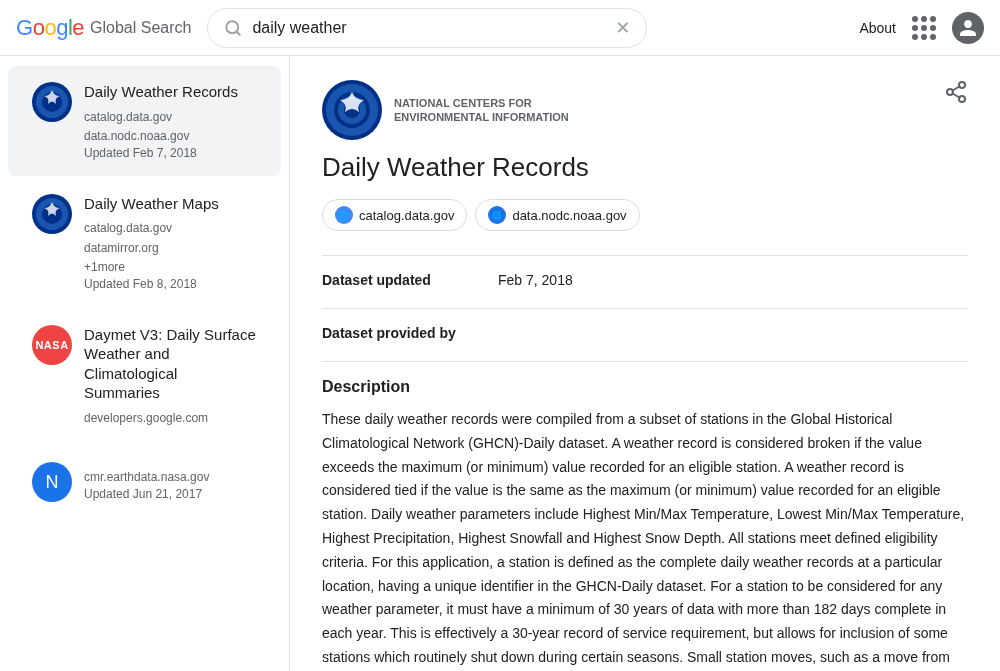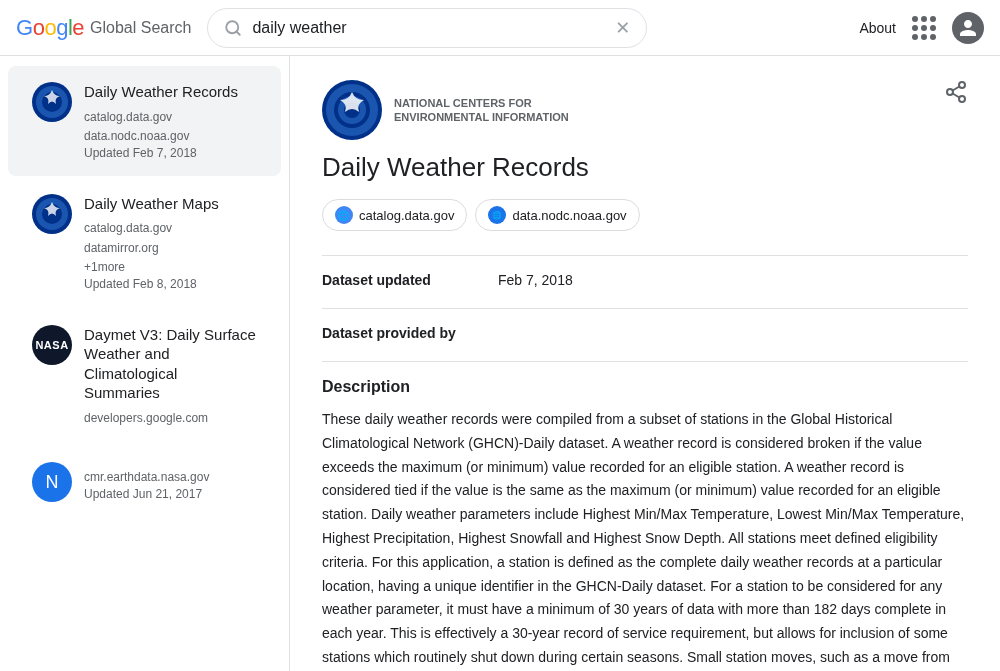--- a/index.html
+++ b/index.html
@@ -277,7 +277,7 @@
     .nasa-logo {
       width: 40px; height: 40px;
       border-radius: 50%;
-      background: #0f172a;
+      background: #ef4444;
       display: flex; align-items: center; justify-content: center;
       color: white;
       font-size: 11px;

